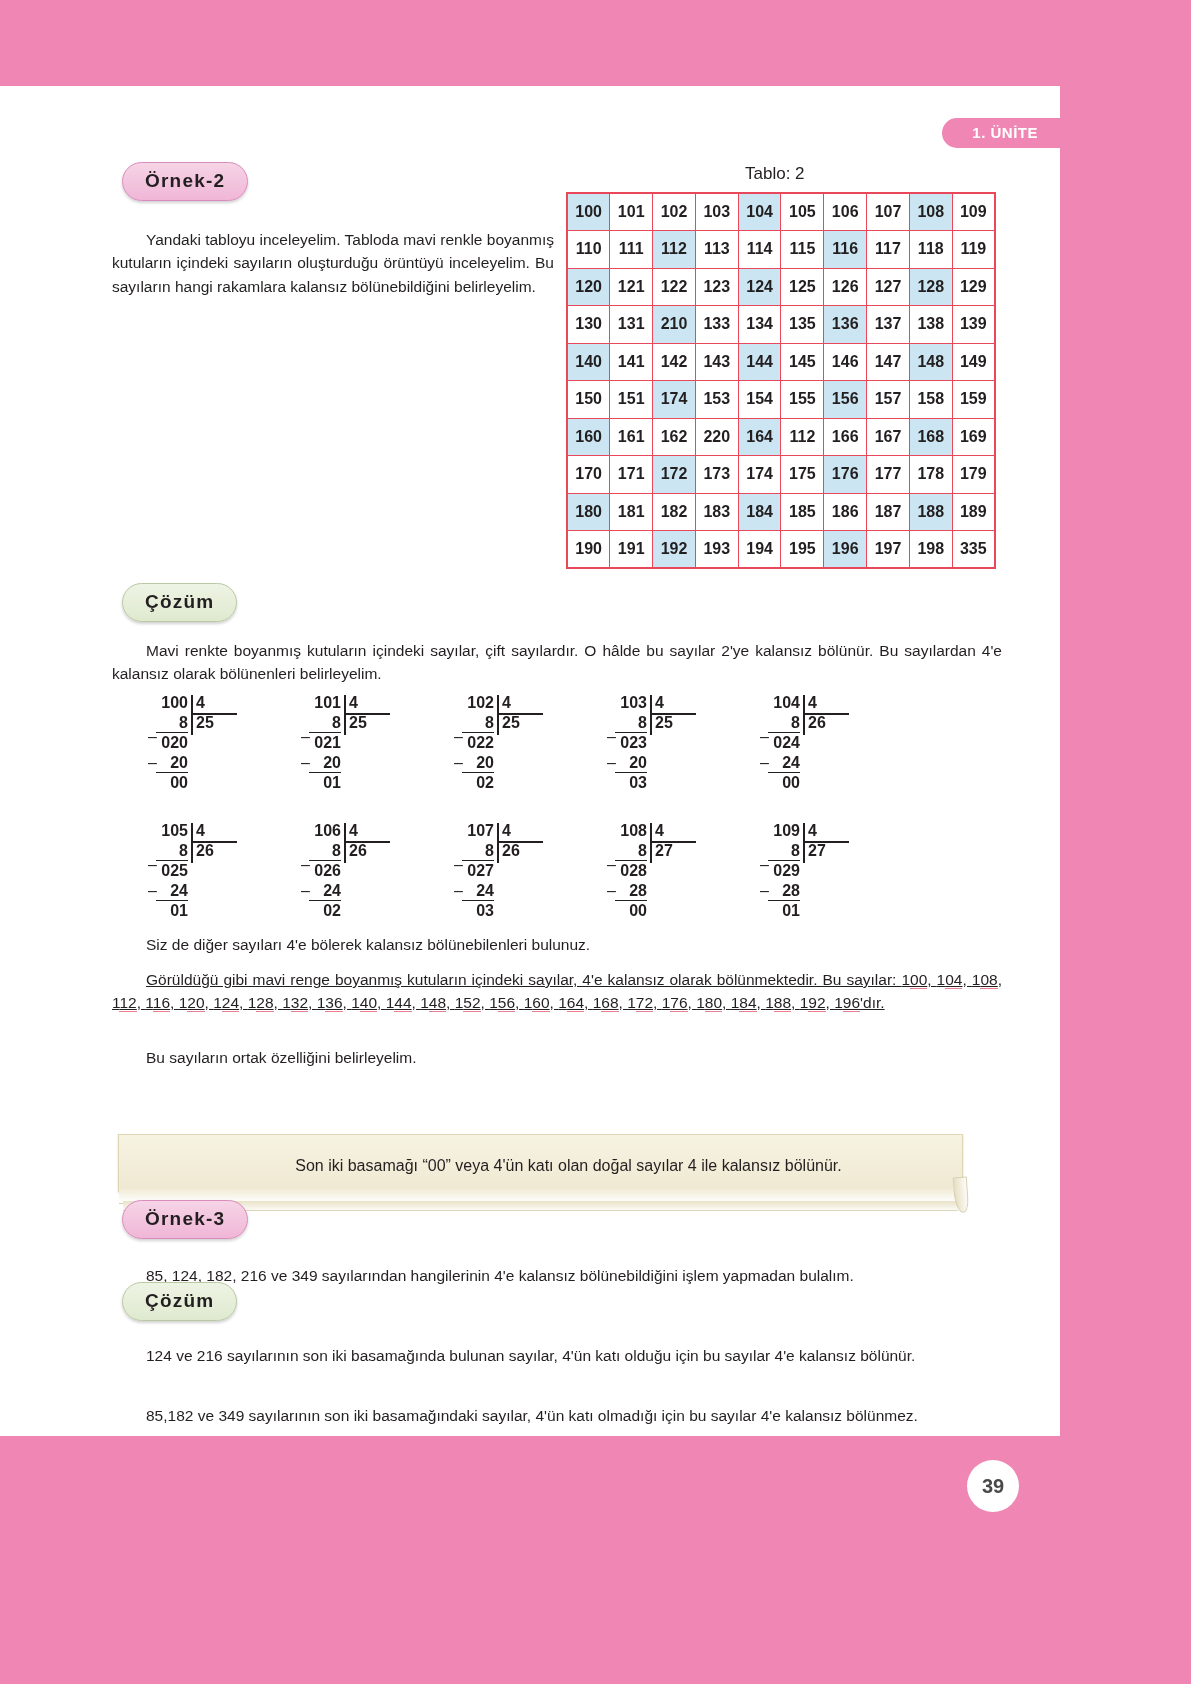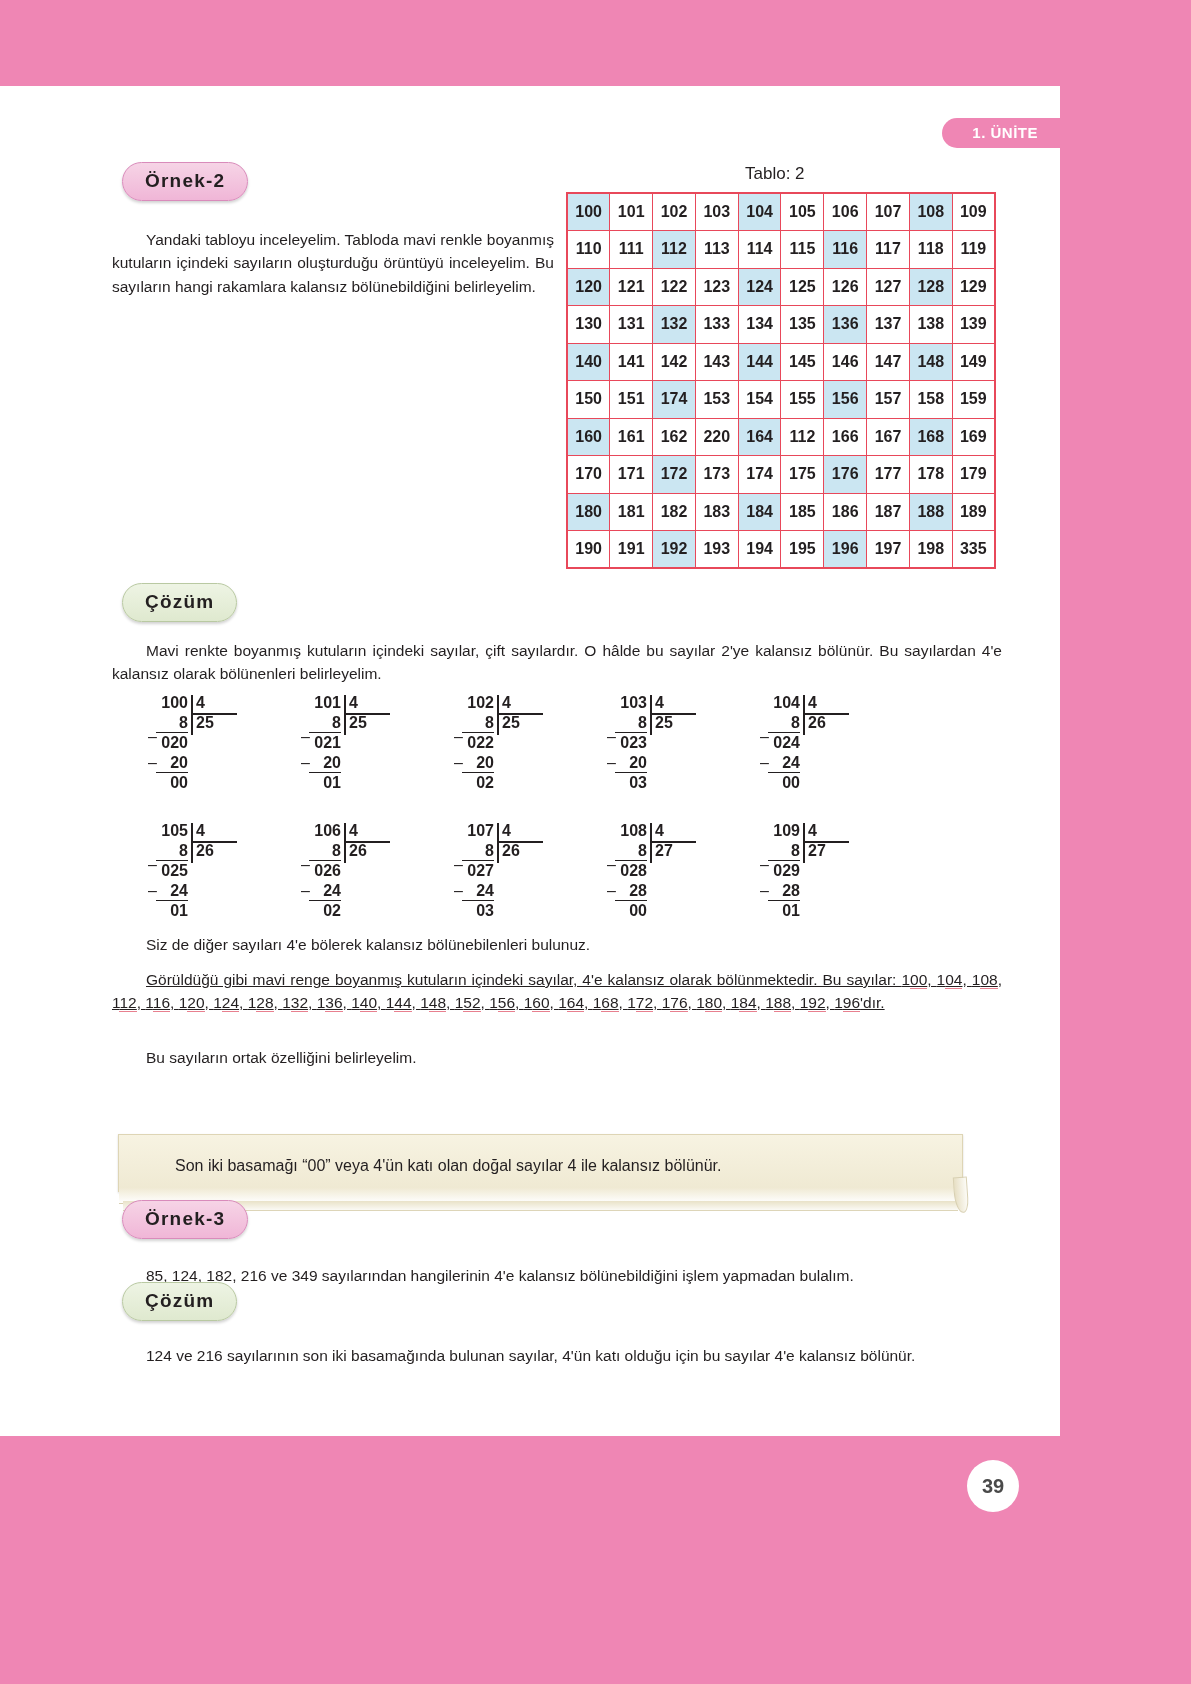--- a/index.html
+++ b/index.html
@@ -201,7 +201,7 @@
           <tr>
             <td>130</td>
             <td>131</td>
-            <td class="hl">132</td>
+            <td class="hl">210</td>
             <td>133</td>
             <td>134</td>
             <td>135</td>

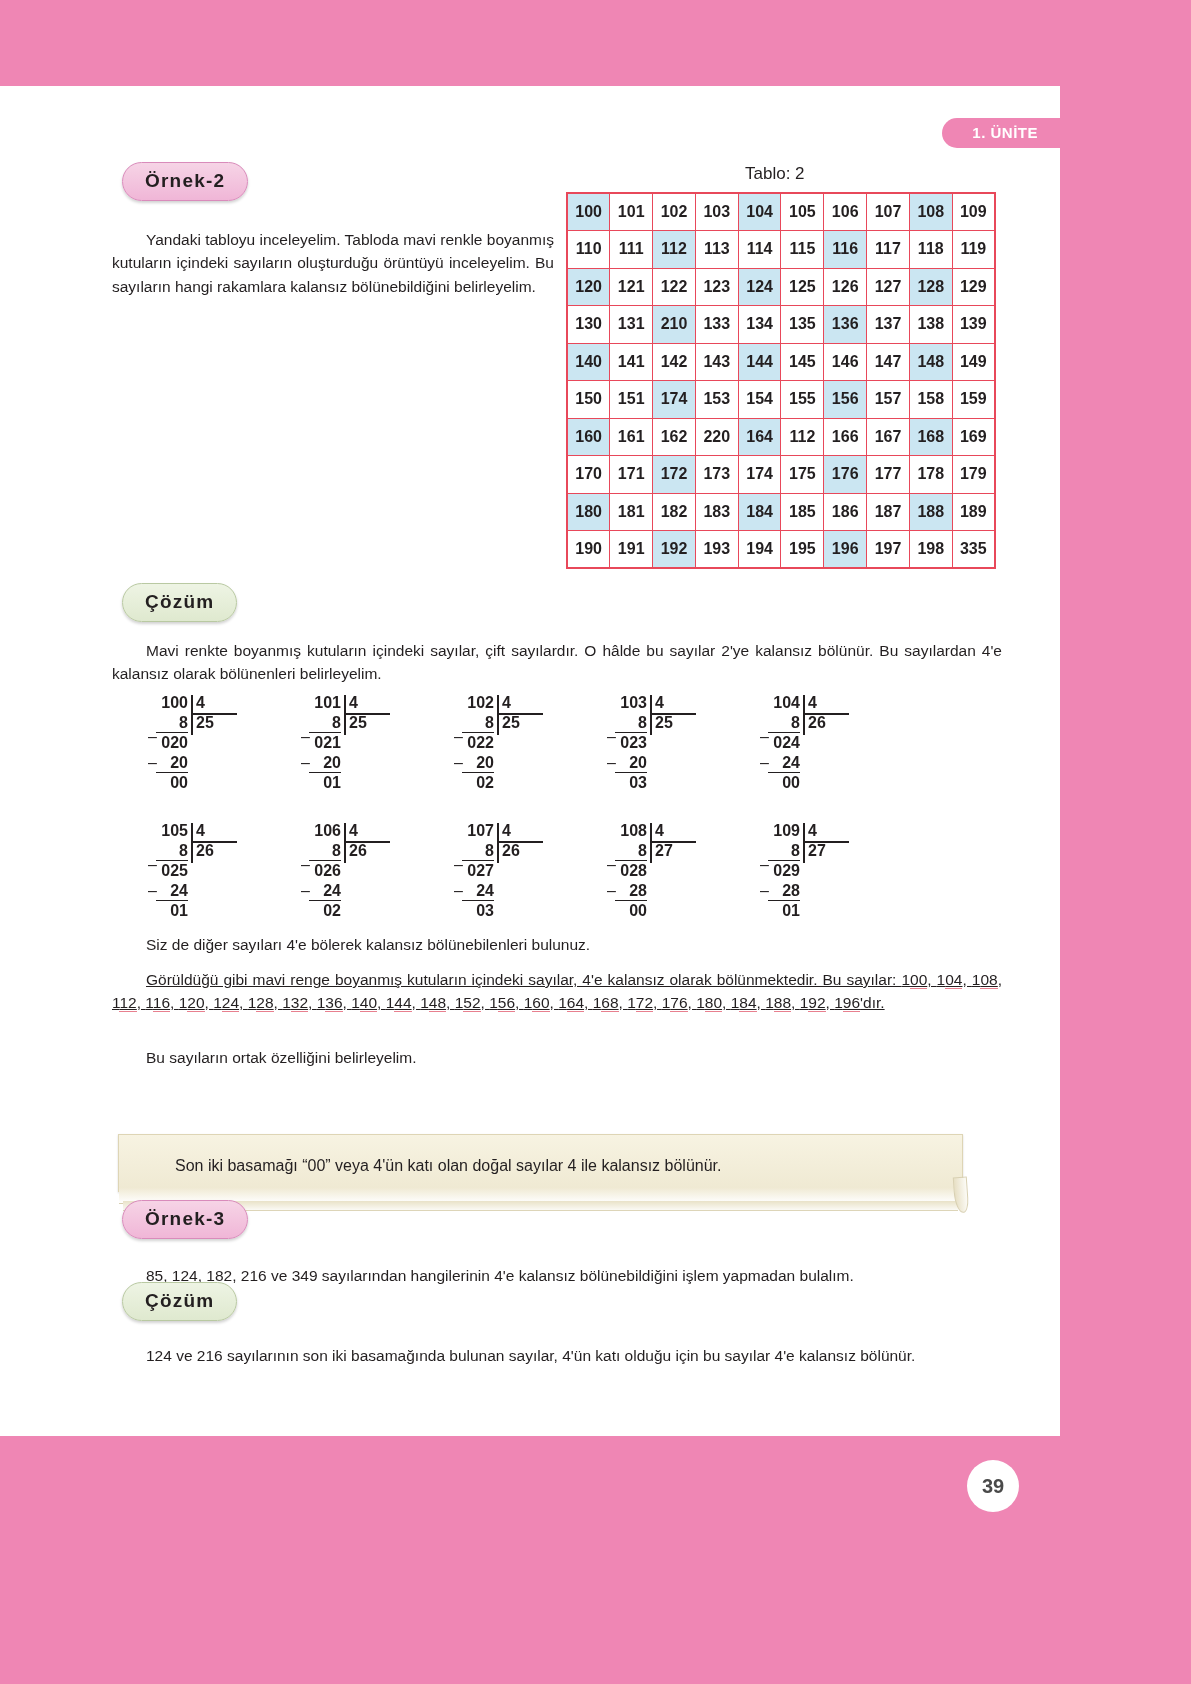--- a/index.html
+++ b/index.html
@@ -110,6 +110,7 @@
     background: linear-gradient(#f7f3e2, #efe9d2);
     border:1px solid #ded5b5;
     box-shadow: 0 1px 2px rgba(0,0,0,.15);
+    text-align: center;
   }
   .rulebox .rtext {
     font-size:16px; color:#231f20; padding: 22px 0 0 56px;

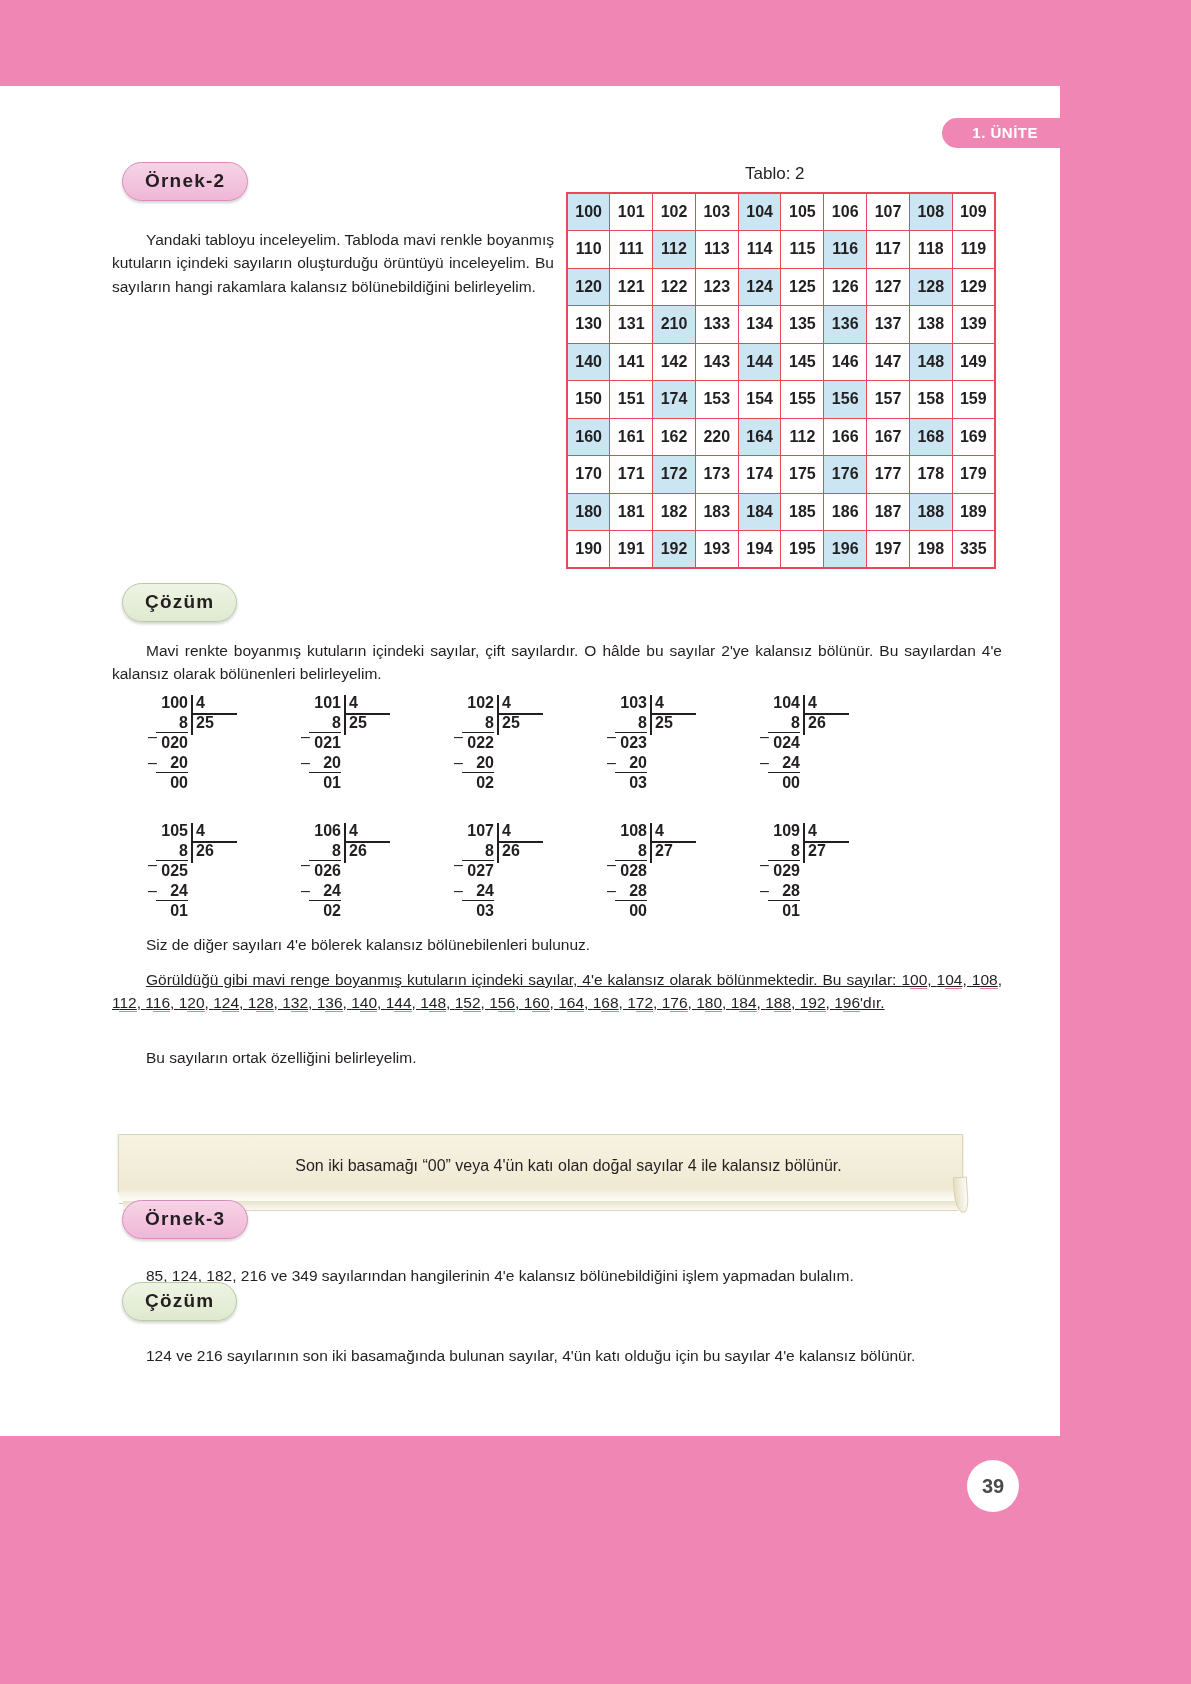--- a/index.html
+++ b/index.html
@@ -474,6 +474,7 @@
 
   <p class="body indent abs" style="left:112px; top:1258px; width:890px;">124 ve 216 sayılarının son iki basamağında bulunan sayılar, 4'ün katı olduğu için bu sayılar 4'e kalansız bölünür.</p>
 
+  <p class="body indent abs" style="left:112px; top:1318px; width:890px;">85,182 ve 349 sayılarının son iki basamağındaki sayılar, 4'ün katı olmadığı için bu sayılar 4'e kalansız bölünmez.</p>
 
 </div>
 

